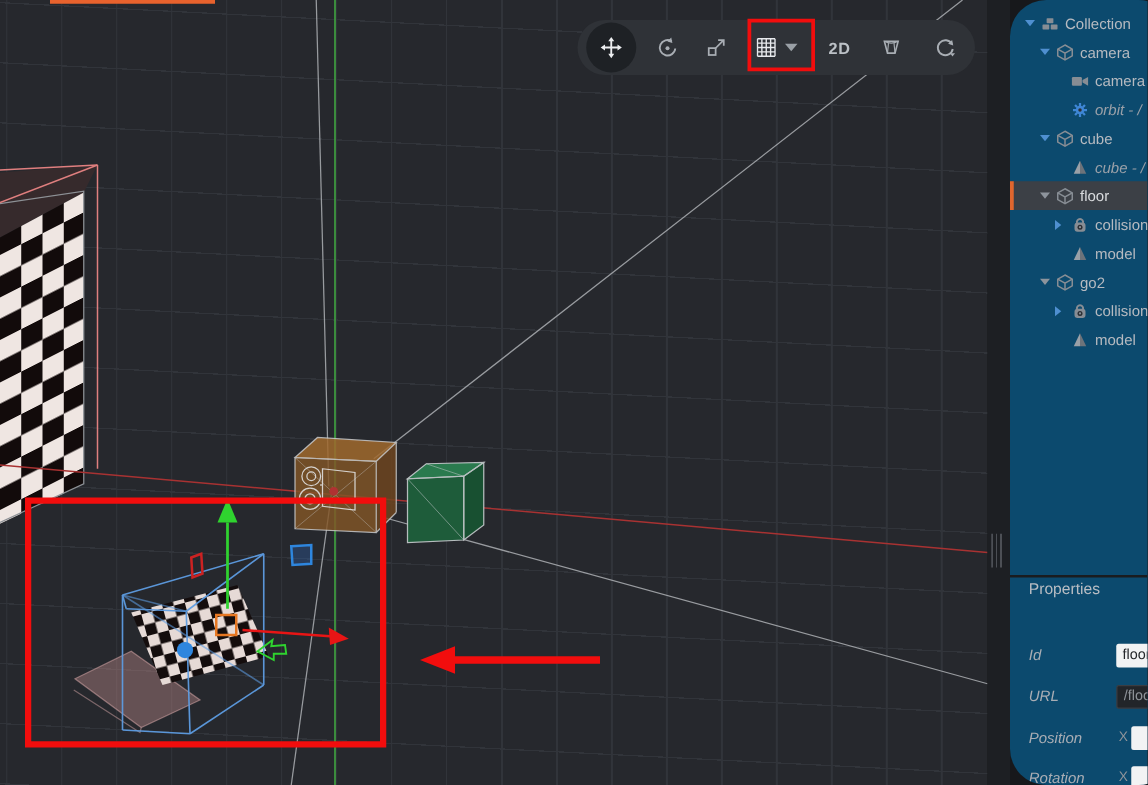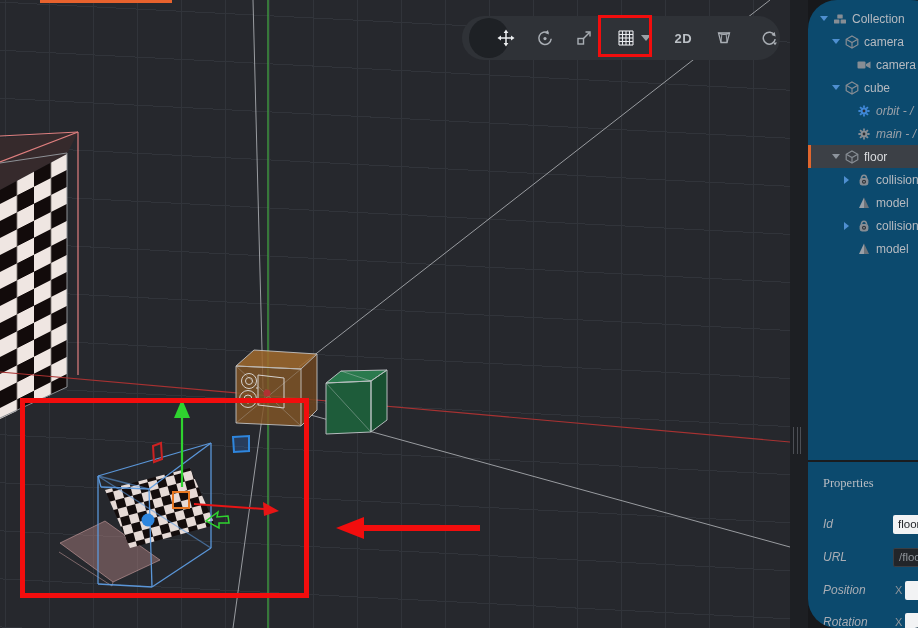--- a/index.html
+++ b/index.html
@@ -21,7 +21,7 @@
   
   #toolbar{position:absolute;left:462px;top:16px;width:318px;height:44px;background:#2f3237;
     border-radius:22px;display:flex;align-items:center;z-index:5;padding:0 2px;box-sizing:border-box;}
-  .tb-btn{height:44px;display:flex;align-items:center;justify-content:flex-end;cursor:pointer;position:relative;}
+  .tb-btn{height:44px;display:flex;align-items:center;justify-content:center;cursor:pointer;position:relative;}
   .tb-btn.active::before{content:"";position:absolute;width:40px;height:40px;border-radius:50%;
     background:#1e2125;left:50%;top:50%;transform:translate(-50%,-50%);}
   .tb-btn svg{position:relative;}

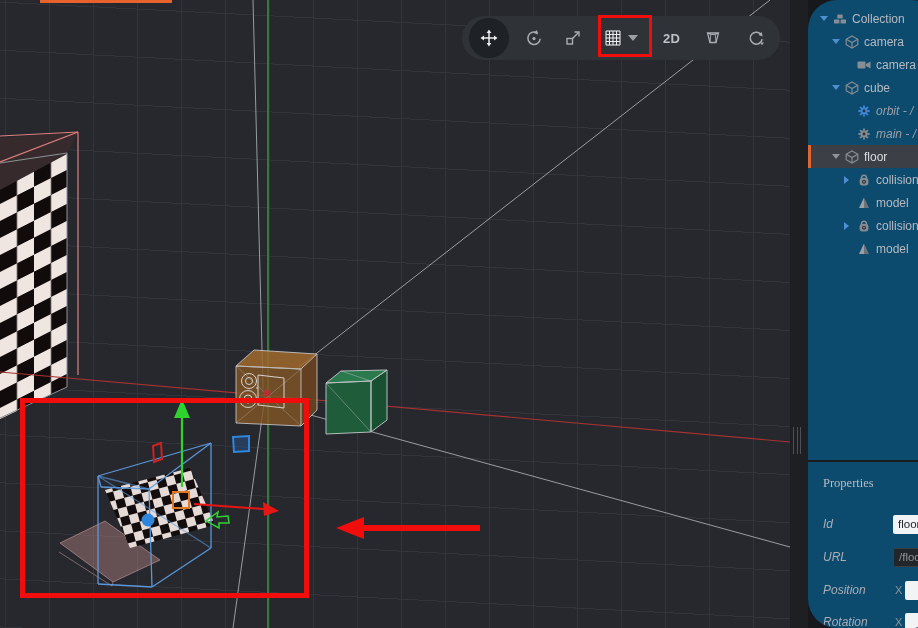--- a/index.html
+++ b/index.html
@@ -292,19 +292,6 @@
         <span class="tlabel">camera</span>
       </div>
       <div class="trow">
-        <span class="tsp" style="width: 24px;"></span>
-        <span class="tri">
-          <span class="tri-down blue"></span>
-        </span>
-        <span class="ticon">
-          <svg width="14" height="14" viewBox="0 0 14 14">
-            <polygon points="7,1 12.8,4.3 12.8,9.7 7,13 1.2,9.7 1.2,4.3" fill="none" stroke="#878d94" stroke-width="1.2"></polygon>
-            <path d="M1.2,4.3 L7,7.6 L12.8,4.3 M7,7.6 L7,13" fill="none" stroke="#878d94" stroke-width="1.2"></path>
-          </svg>
-        </span>
-        <span class="tlabel">cube</span>
-      </div>
-      <div class="trow">
         <span class="tsp" style="width: 36px;"></span>
         <span class="tri"></span>
         <span class="ticon">
@@ -324,6 +311,19 @@
           </svg>
         </span>
         <span class="tlabel it">orbit - /</span>
+      </div>
+      <div class="trow">
+        <span class="tsp" style="width: 24px;"></span>
+        <span class="tri">
+          <span class="tri-down blue"></span>
+        </span>
+        <span class="ticon">
+          <svg width="14" height="14" viewBox="0 0 14 14">
+            <polygon points="7,1 12.8,4.3 12.8,9.7 7,13 1.2,9.7 1.2,4.3" fill="none" stroke="#878d94" stroke-width="1.2"></polygon>
+            <path d="M1.2,4.3 L7,7.6 L12.8,4.3 M7,7.6 L7,13" fill="none" stroke="#878d94" stroke-width="1.2"></path>
+          </svg>
+        </span>
+        <span class="tlabel">cube</span>
       </div>
       <div class="trow">
         <span class="tsp" style="width: 36px;"></span>

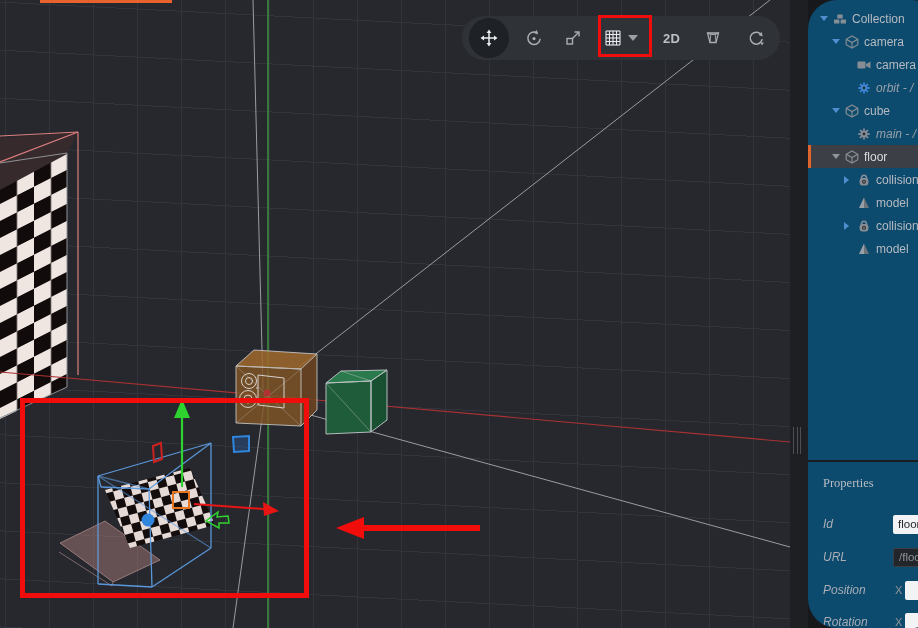--- a/index.html
+++ b/index.html
@@ -324,6 +324,17 @@
           </svg>
         </span>
         <span class="tlabel">cube</span>
+      </div>
+      <div class="trow">
+        <span class="tsp" style="width: 36px;"></span>
+        <span class="tri"></span>
+        <span class="ticon">
+          <svg width="14" height="14" viewBox="0 0 14 14">
+            <polygon points="7,1.5 2,12 7,12" fill="#9aa0a7"></polygon>
+            <polygon points="7,1.5 12,12 7,12" fill="#6d737a"></polygon>
+          </svg>
+        </span>
+        <span class="tlabel it">cube - /</span>
       </div>
       <div class="trow">
         <span class="tsp" style="width: 36px;"></span>

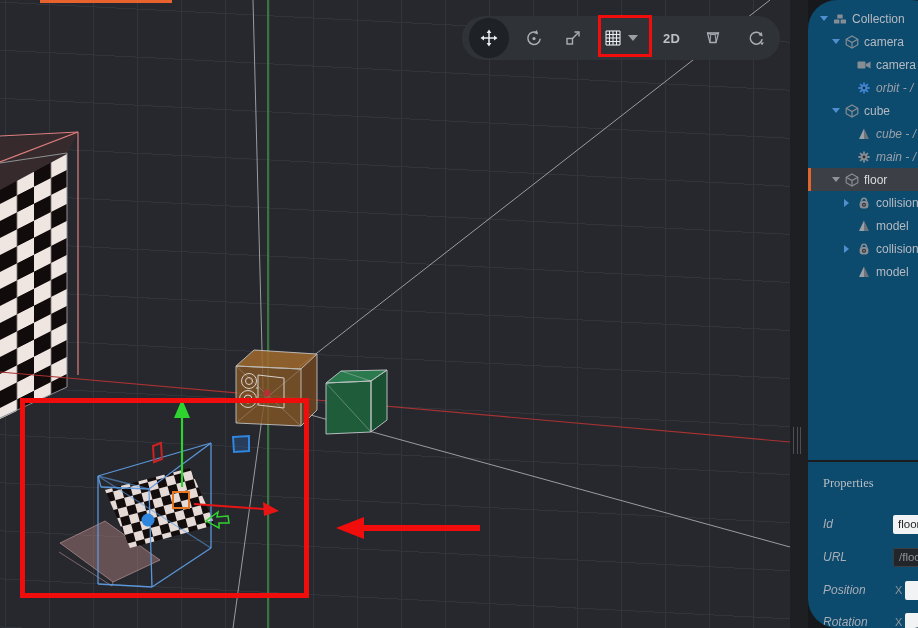--- a/index.html
+++ b/index.html
@@ -335,27 +335,6 @@
           </svg>
         </span>
         <span class="tlabel it">cube - /</span>
-      </div>
-      <div class="trow">
-        <span class="tsp" style="width: 36px;"></span>
-        <span class="tri"></span>
-        <span class="ticon">
-          <svg width="14" height="14" viewBox="0 0 14 14">
-            <g stroke="#878d94" stroke-width="1.8">
-              <line x1="10.2" y1="7" x2="12.6" y2="7"></line>
-              <line x1="9.262741699796953" y1="9.262741699796951" x2="10.959797974644665" y2="10.959797974644665"></line>
-              <line x1="7" y1="10.2" x2="7" y2="12.6"></line>
-              <line x1="4.737258300203048" y1="9.262741699796953" x2="3.0402020253553346" y2="10.959797974644665"></line>
-              <line x1="3.8" y1="7" x2="1.4000000000000004" y2="7.000000000000001"></line>
-              <line x1="4.737258300203047" y1="4.737258300203048" x2="3.0402020253553332" y2="3.0402020253553346"></line>
-              <line x1="6.999999999999999" y1="3.8" x2="6.999999999999999" y2="1.4000000000000004"></line>
-              <line x1="9.262741699796951" y1="4.737258300203047" x2="10.959797974644665" y2="3.0402020253553332"></line>
-            </g>
-            <circle cx="7" cy="7" r="3.4" fill="#878d94"></circle>
-            <circle cx="7" cy="7" r="1.4" fill="#2b2e33"></circle>
-          </svg>
-        </span>
-        <span class="tlabel it">main - /</span>
       </div>
       <div class="trow sel">
         <span class="tsp" style="width: 24px;"></span>

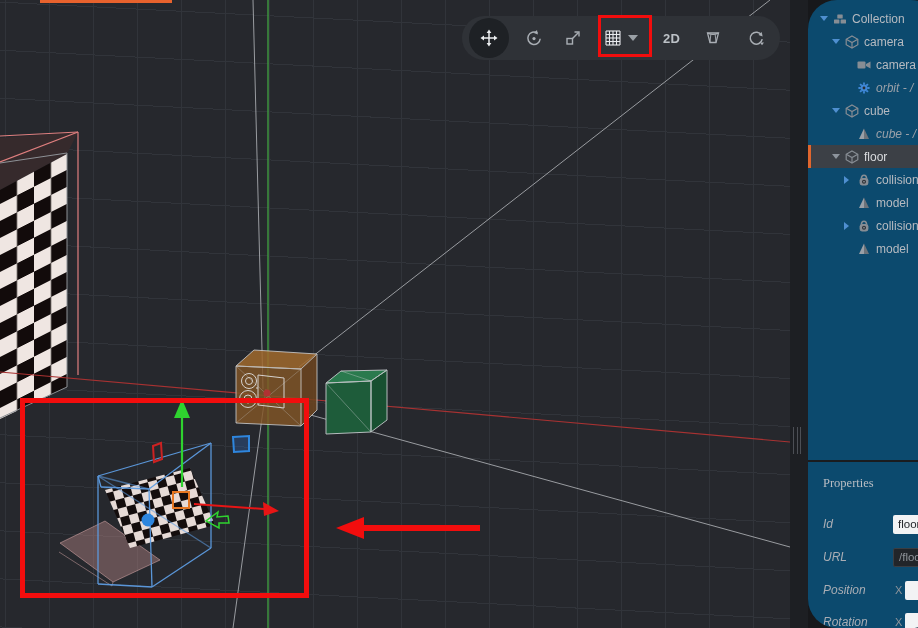--- a/index.html
+++ b/index.html
@@ -374,6 +374,19 @@
           </svg>
         </span>
         <span class="tlabel">model</span>
+      </div>
+      <div class="trow">
+        <span class="tsp" style="width: 24px;"></span>
+        <span class="tri">
+          <span class="tri-down"></span>
+        </span>
+        <span class="ticon">
+          <svg width="14" height="14" viewBox="0 0 14 14">
+            <polygon points="7,1 12.8,4.3 12.8,9.7 7,13 1.2,9.7 1.2,4.3" fill="none" stroke="#878d94" stroke-width="1.2"></polygon>
+            <path d="M1.2,4.3 L7,7.6 L12.8,4.3 M7,7.6 L7,13" fill="none" stroke="#878d94" stroke-width="1.2"></path>
+          </svg>
+        </span>
+        <span class="tlabel">go2</span>
       </div>
       <div class="trow">
         <span class="tsp" style="width: 36px;"></span>

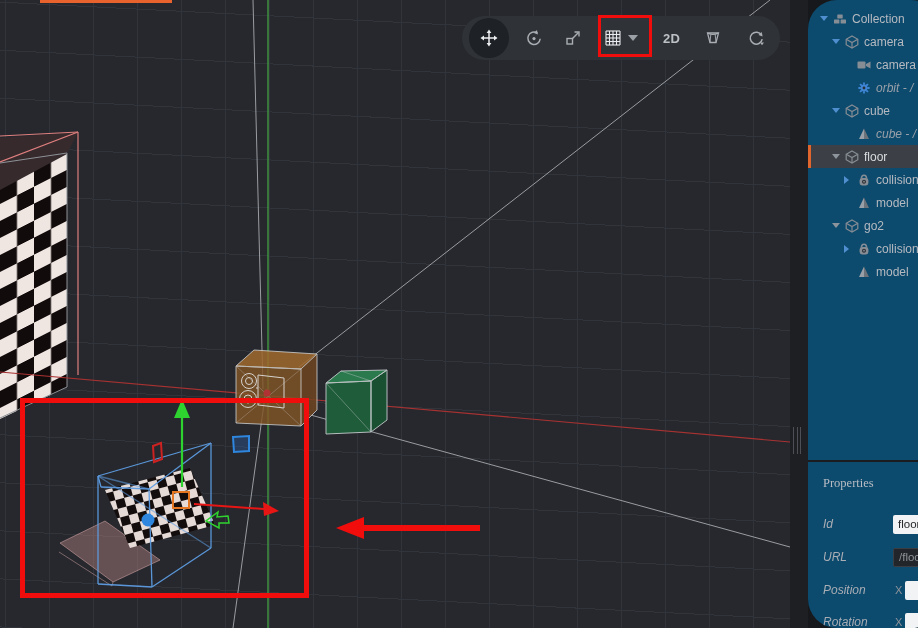--- a/index.html
+++ b/index.html
@@ -50,7 +50,7 @@
   .trow.sel .tlabel{color:#d9dbde;}
   
   #props{position:absolute;left:0;top:460px;width:110px;height:168px;border-top:2px solid #1a1c1f;}
-  #props .ptitle{position:absolute;left:15px;top:14px;font-size:12.5px;color:#b9bdc3;font-family:Liberation Serif, serif;}
+  #props .ptitle{position:absolute;left:15px;top:2px;font-size:12.5px;color:#b9bdc3;}
   .prow{position:absolute;left:0;width:200px;height:20px;display:flex;align-items:center;}
   .plabel{position:absolute;left:15px;font-size:12px;color:#a9adb4;font-style:italic;}
   .paxis{position:absolute;left:87px;font-size:11px;color:#8f949a;}

